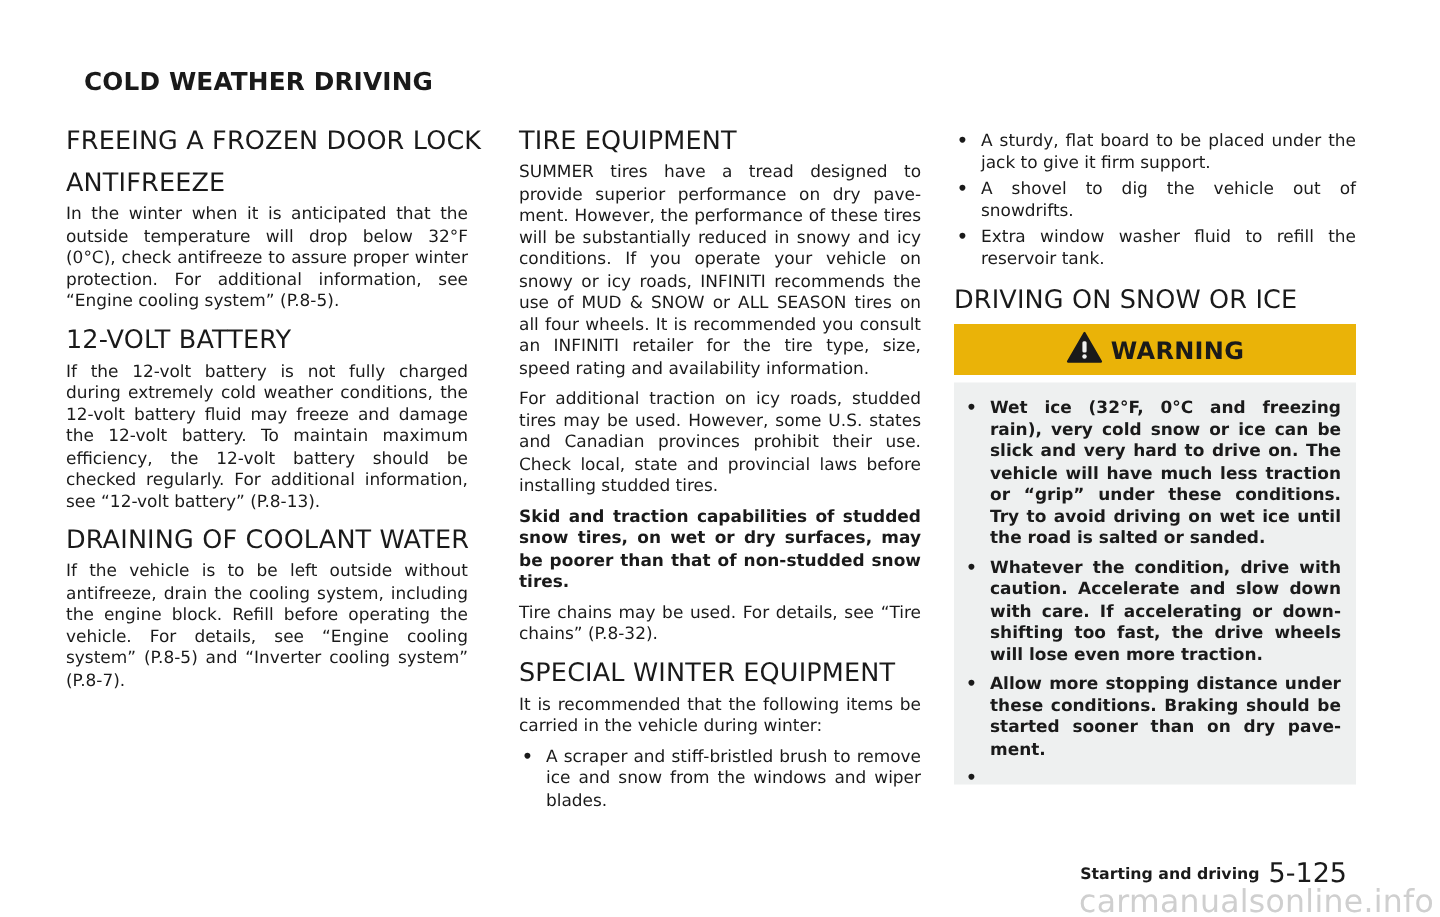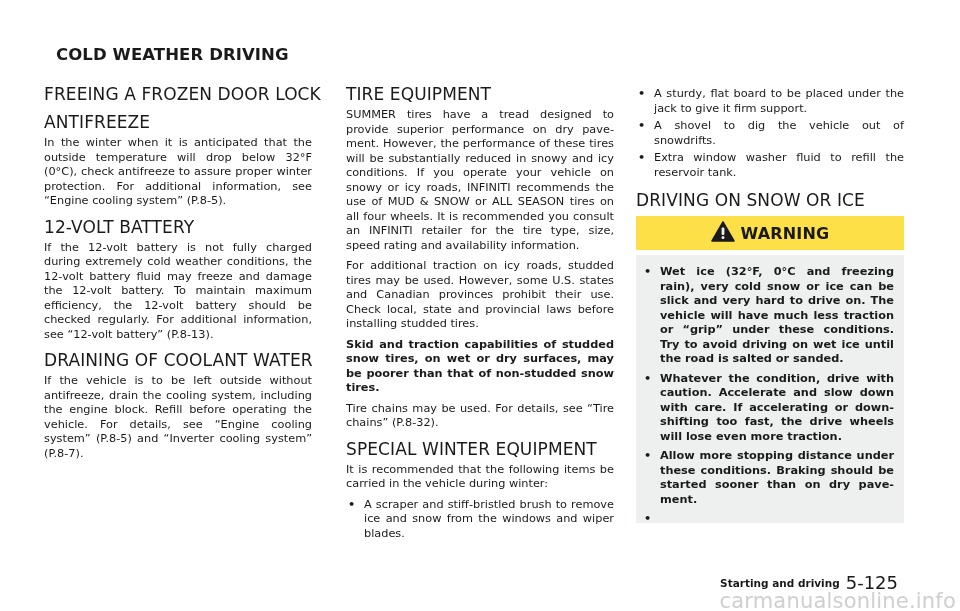--- a/index.html
+++ b/index.html
@@ -35,7 +35,7 @@
   }
   .warning-box { margin-top: 6px; width: 268px; }
   .warning-head {
-    background: #fde047; height: 34px; display: flex; align-items: center; justify-content: center;
+    background: #eab308; height: 34px; display: flex; align-items: center; justify-content: center;
     gap: 6px; margin-bottom: 5px;
   }
   .warning-head .label { font-weight: bold; font-size: 16px; letter-spacing: 0.2px; }

